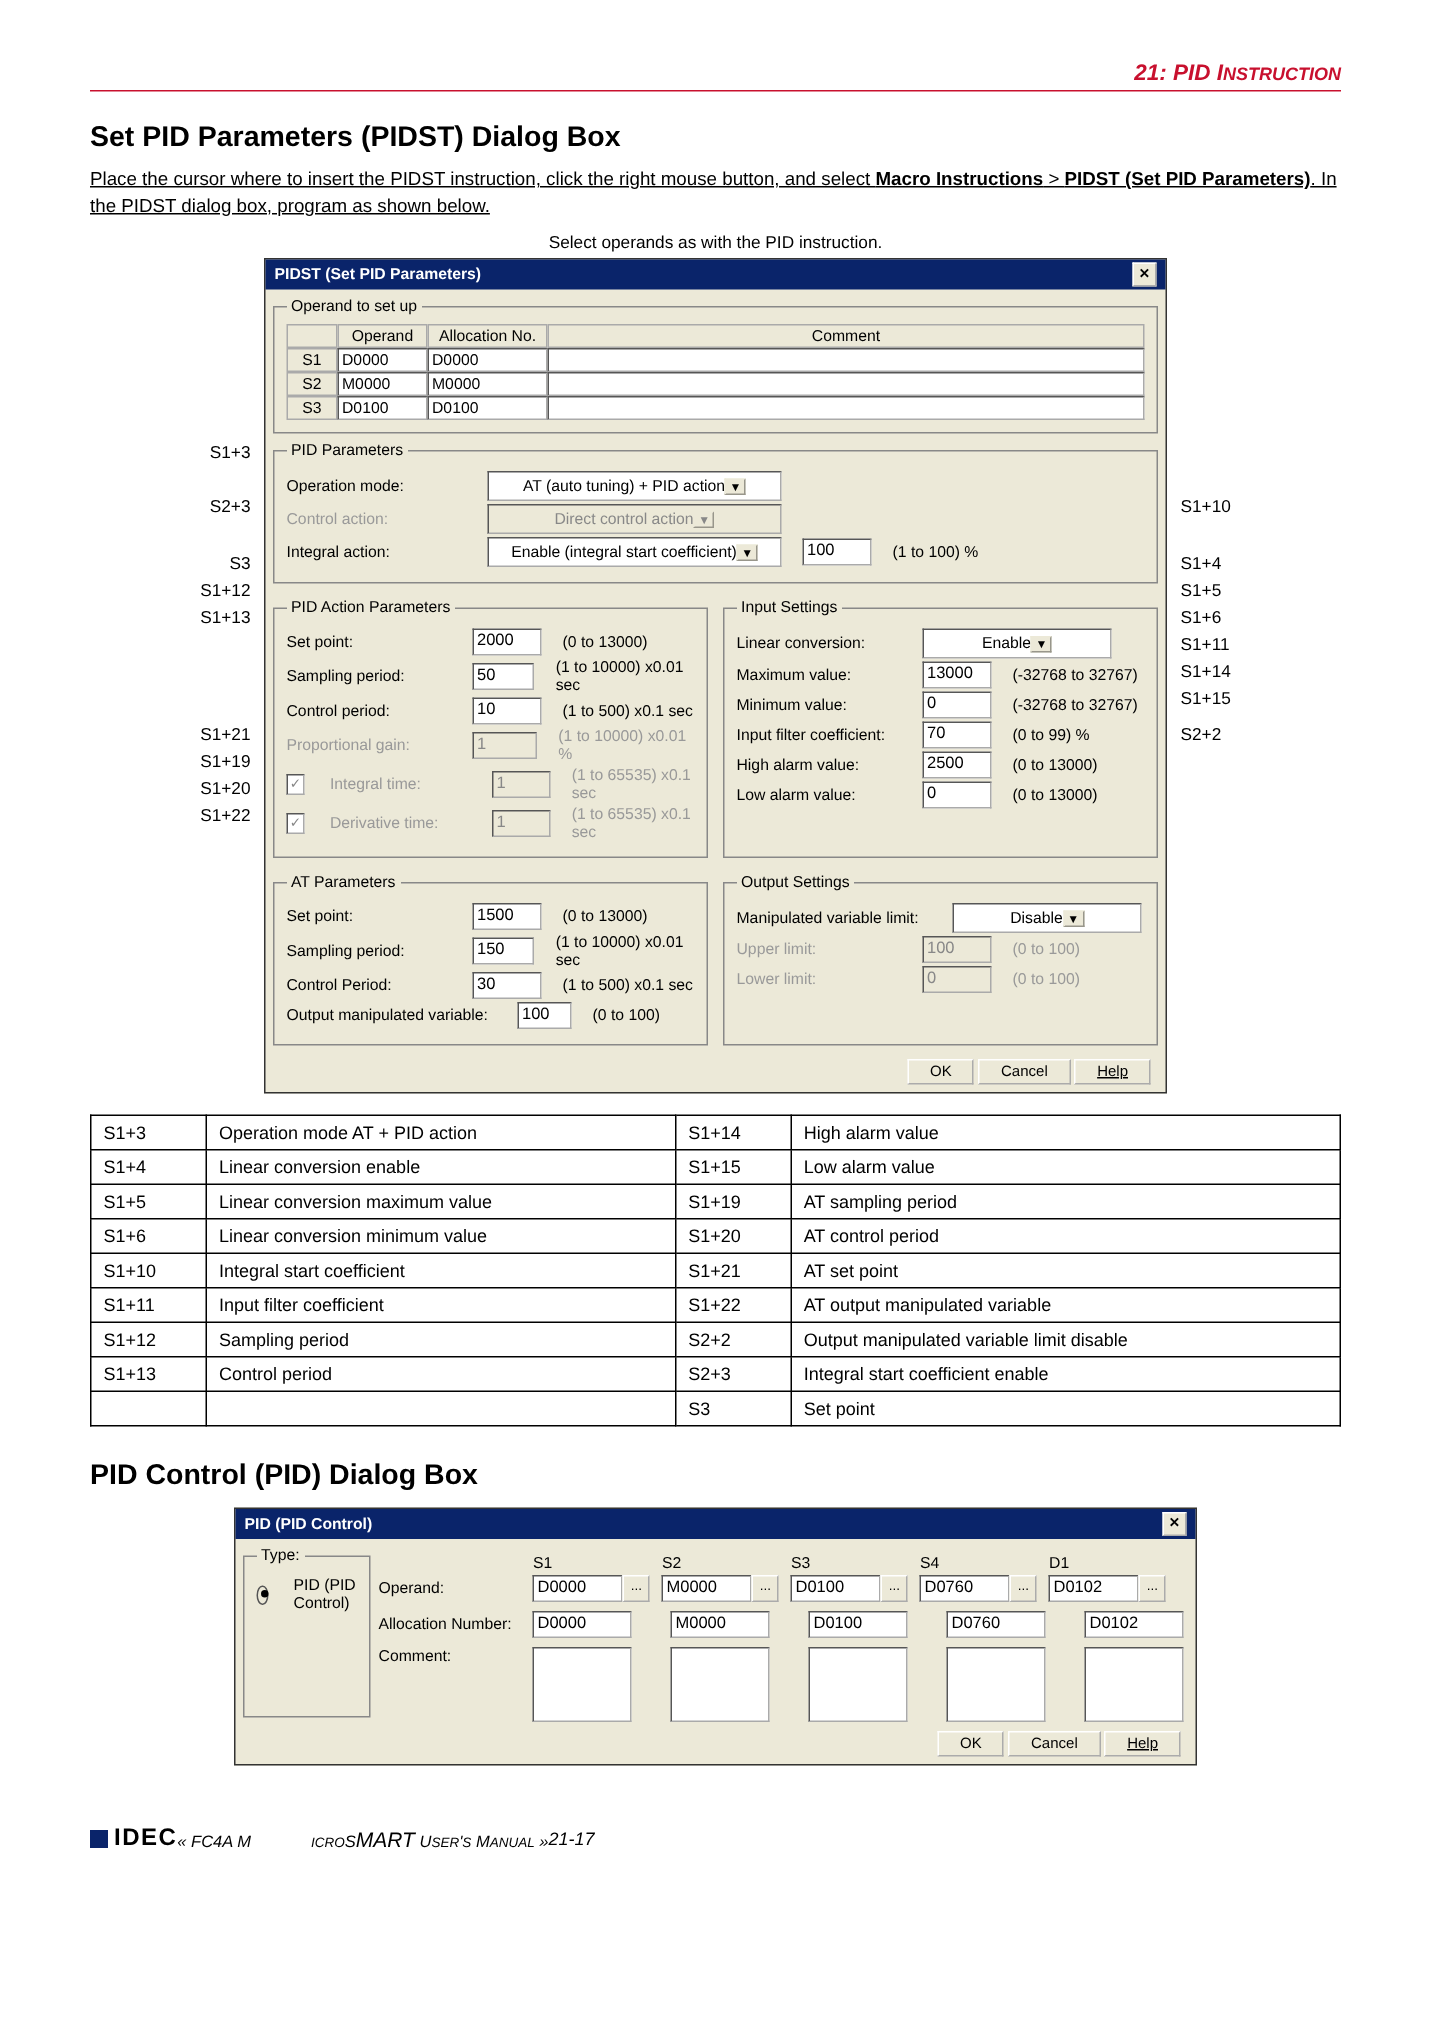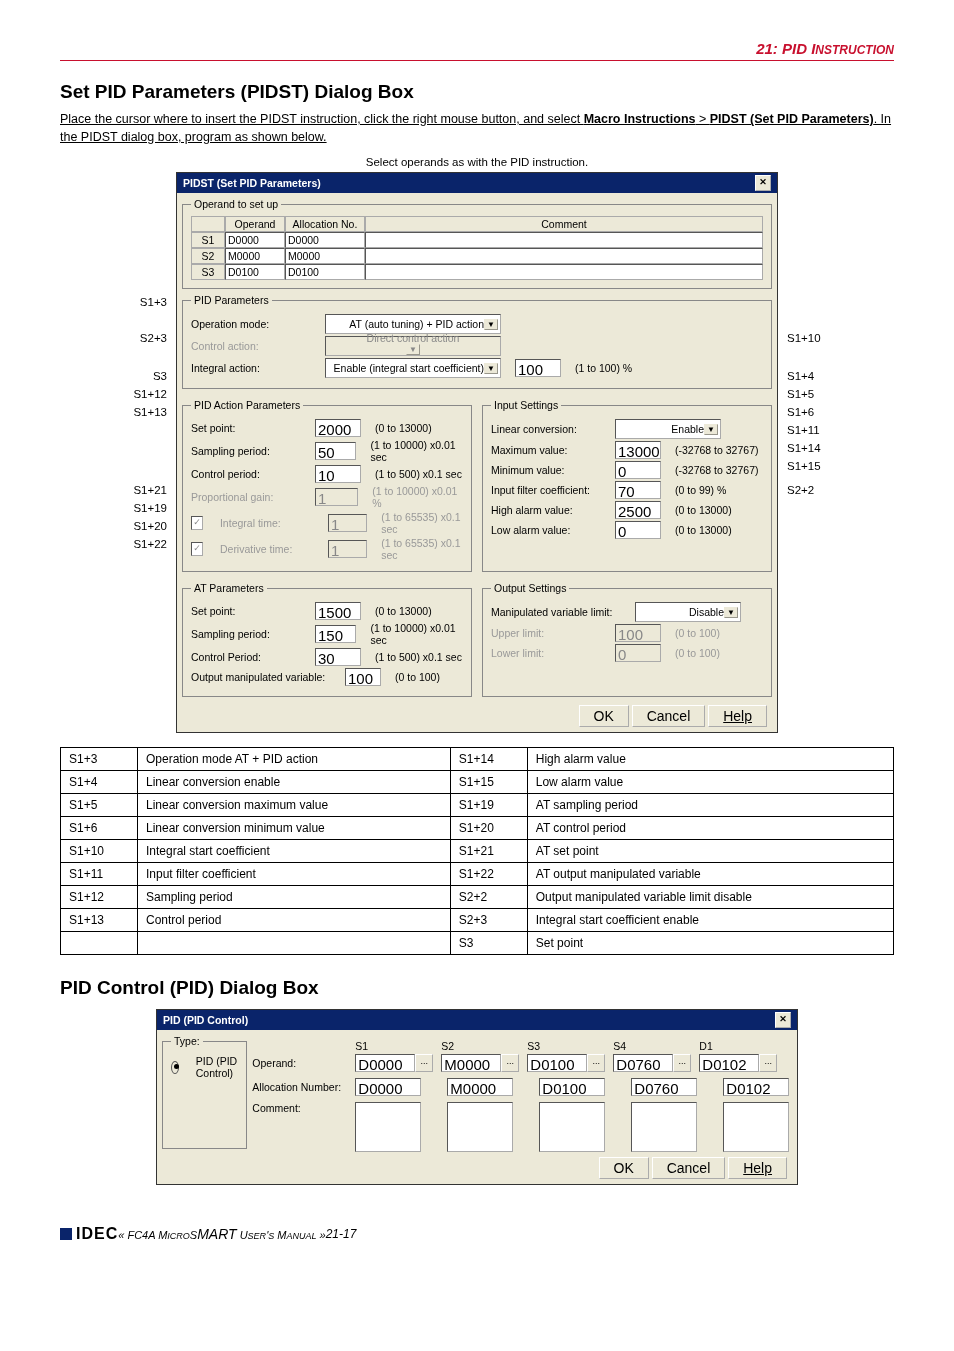--- a/index.html
+++ b/index.html
@@ -37,7 +37,7 @@
   .lab-sm { flex: 0 0 110px; }
   .inp { border: 1px inset #aaa; background: #fff; padding: 1px 2px; height: 14px; font-size: 15px; }
   .inp.dis { background: #ece9d8; color: #888; }
-  .sel { border: 1px inset #aaa; background: #fff; padding: 0 2px; height: 18px; font-size: 10.5px; display: inline-flex; align-items: center; justify-content: flex-end; }
+  .sel { border: 1px inset #aaa; background: #fff; padding: 0 12px; height: 18px; font-size: 10.5px; display: inline-flex; align-items: center; justify-content: center; }
   .sel.dis { background: #ece9d8; color: #888; flex-direction: column; }
   .sel .arr { border: 1px outset #ece9d8; background:#ece9d8; width:12px; text-align:center; font-size:8px; }
   .gridcell { border: 1px inset #aaa; background:#fff; padding:1px 2px; }

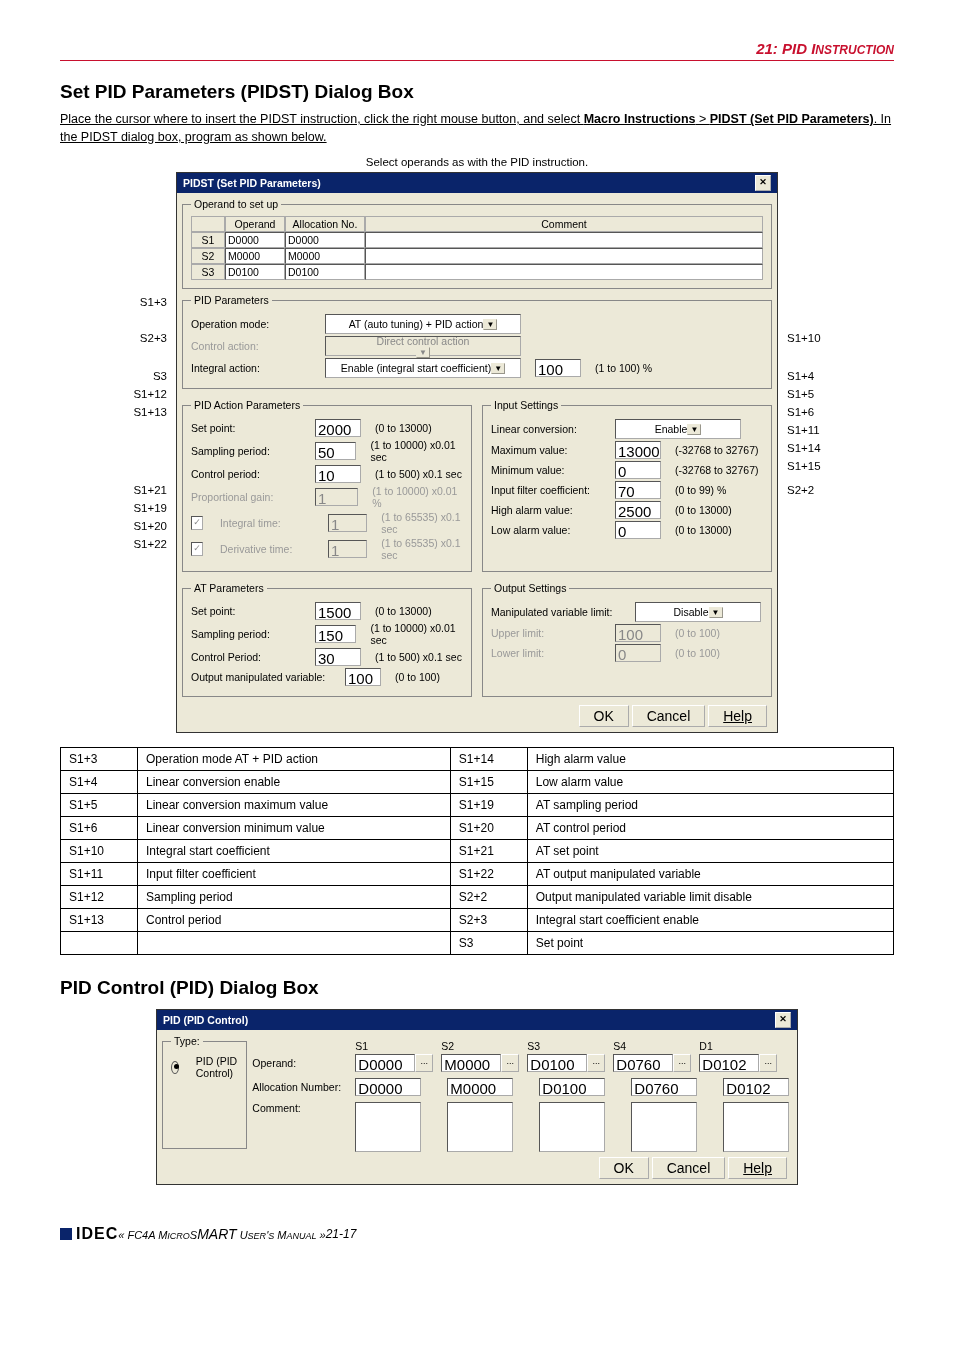--- a/index.html
+++ b/index.html
@@ -38,7 +38,7 @@
   .inp { border: 1px inset #aaa; background: #fff; padding: 1px 2px; height: 14px; font-size: 15px; }
   .inp.dis { background: #ece9d8; color: #888; }
   .sel { border: 1px inset #aaa; background: #fff; padding: 0 12px; height: 18px; font-size: 10.5px; display: inline-flex; align-items: center; justify-content: center; }
-  .sel.dis { background: #ece9d8; color: #888; flex-direction: column; }
+  .sel.dis { background: #ece9d8; color: #888; }
   .sel .arr { border: 1px outset #ece9d8; background:#ece9d8; width:12px; text-align:center; font-size:8px; }
   .gridcell { border: 1px inset #aaa; background:#fff; padding:1px 2px; }
   .hdr { background:#ece9d8; border:1px solid #aaa; padding:1px 2px; text-align:center; }

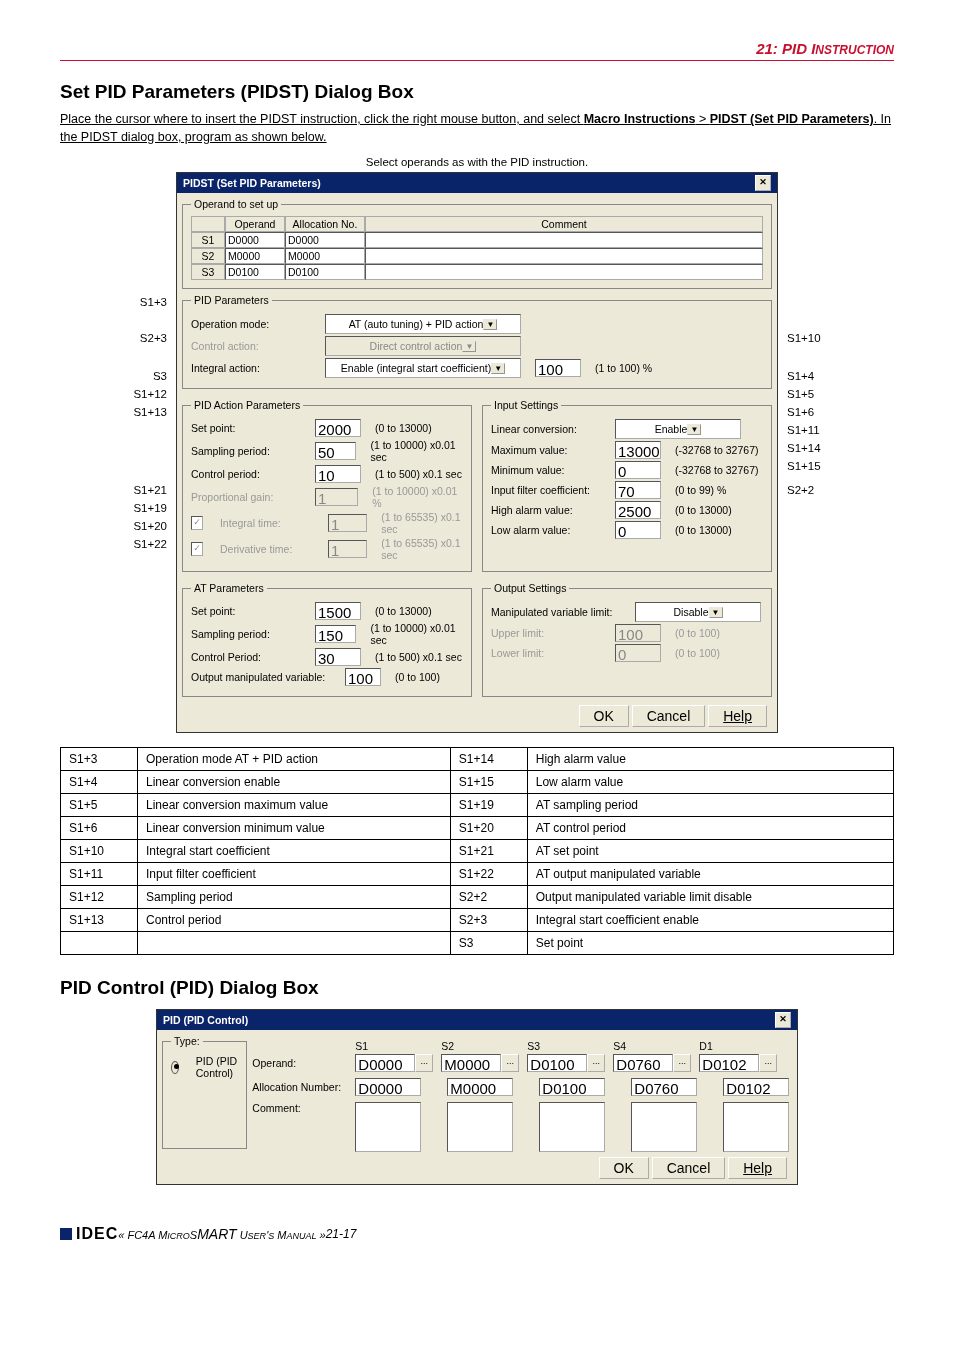--- a/index.html
+++ b/index.html
@@ -35,7 +35,7 @@
   .row { display: flex; align-items: center; margin: 2px 0; gap: 14px; }
   .lab { flex: 0 0 120px; }
   .lab-sm { flex: 0 0 110px; }
-  .inp { border: 1px inset #aaa; background: #fff; padding: 1px 2px; height: 14px; font-size: 15px; }
+  .inp { border: 1px inset #aaa; background: #fff; padding: 1px 2px; height: 14px; font-size: 11px; }
   .inp.dis { background: #ece9d8; color: #888; }
   .sel { border: 1px inset #aaa; background: #fff; padding: 0 12px; height: 18px; font-size: 10.5px; display: inline-flex; align-items: center; justify-content: center; }
   .sel.dis { background: #ece9d8; color: #888; }

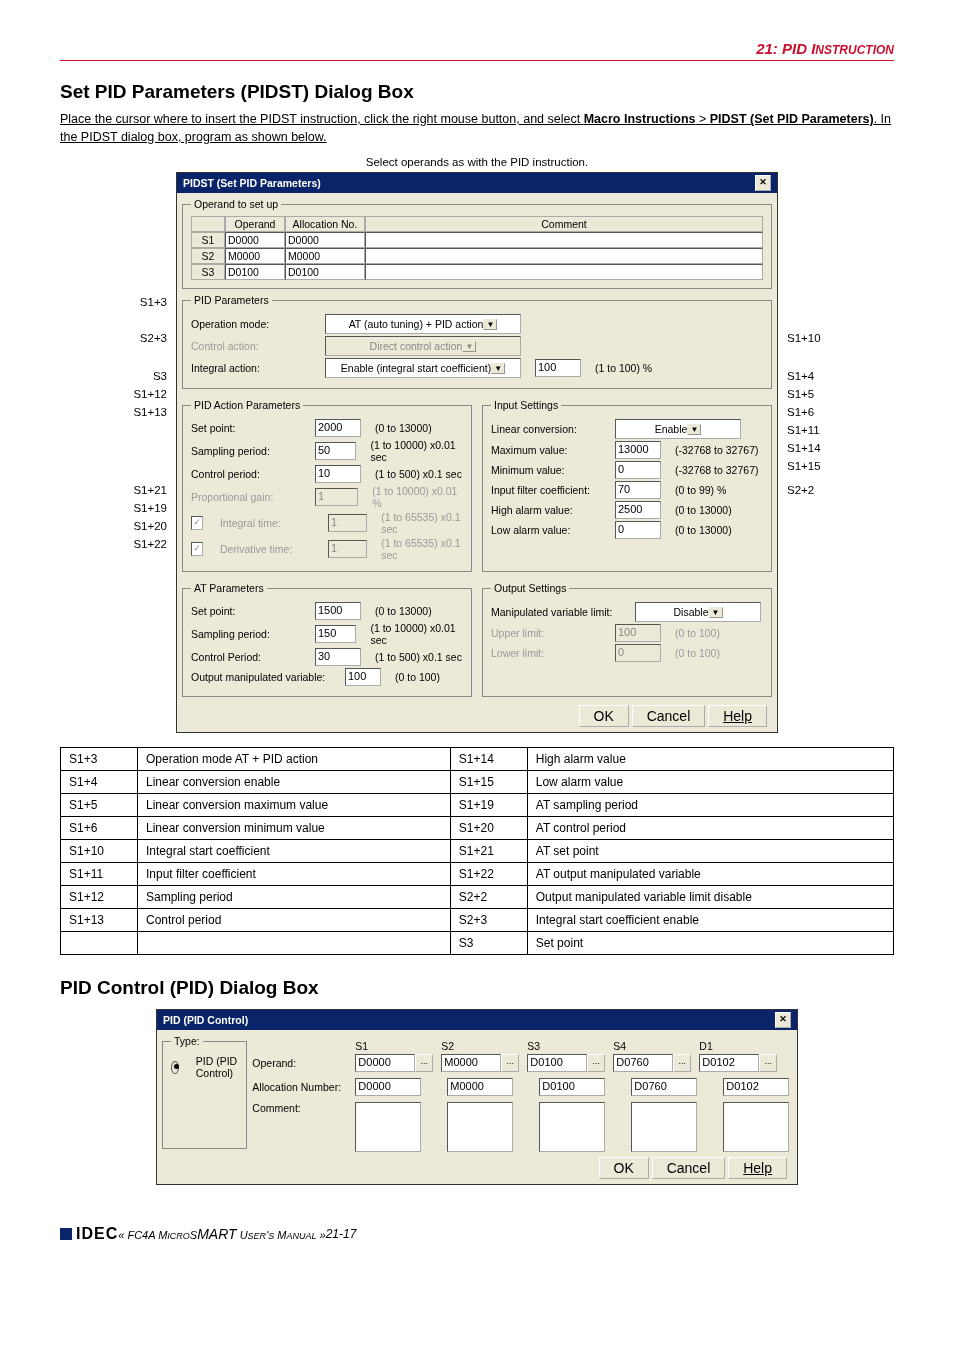--- a/index.html
+++ b/index.html
@@ -44,7 +44,7 @@
   .hdr { background:#ece9d8; border:1px solid #aaa; padding:1px 2px; text-align:center; }
   .disabled-txt { color:#999; }
   .check { width:12px; height:12px; border:1px inset #aaa; background:#fff; display:inline-block; text-align:center; font-size:9px; line-height:10px; margin-right:3px; color:#888; }
-  .btn { border: 1px outset #fff; background:#ece9d8; padding:2px 14px; font-size:14px; }
+  .btn { border: 1px outset #fff; background:#ece9d8; padding:2px 14px; font-size:10px; }
   .btn-row { text-align:right; padding:6px 10px 8px; }
   .dots { border:1px outset #fff; background:#ece9d8; width:16px; height:16px; text-align:center; line-height:12px; font-size:9px; display:inline-block; }
   table.map { border-collapse: collapse; width: 100%; margin: 14px 0 22px; font-size: 12px; }

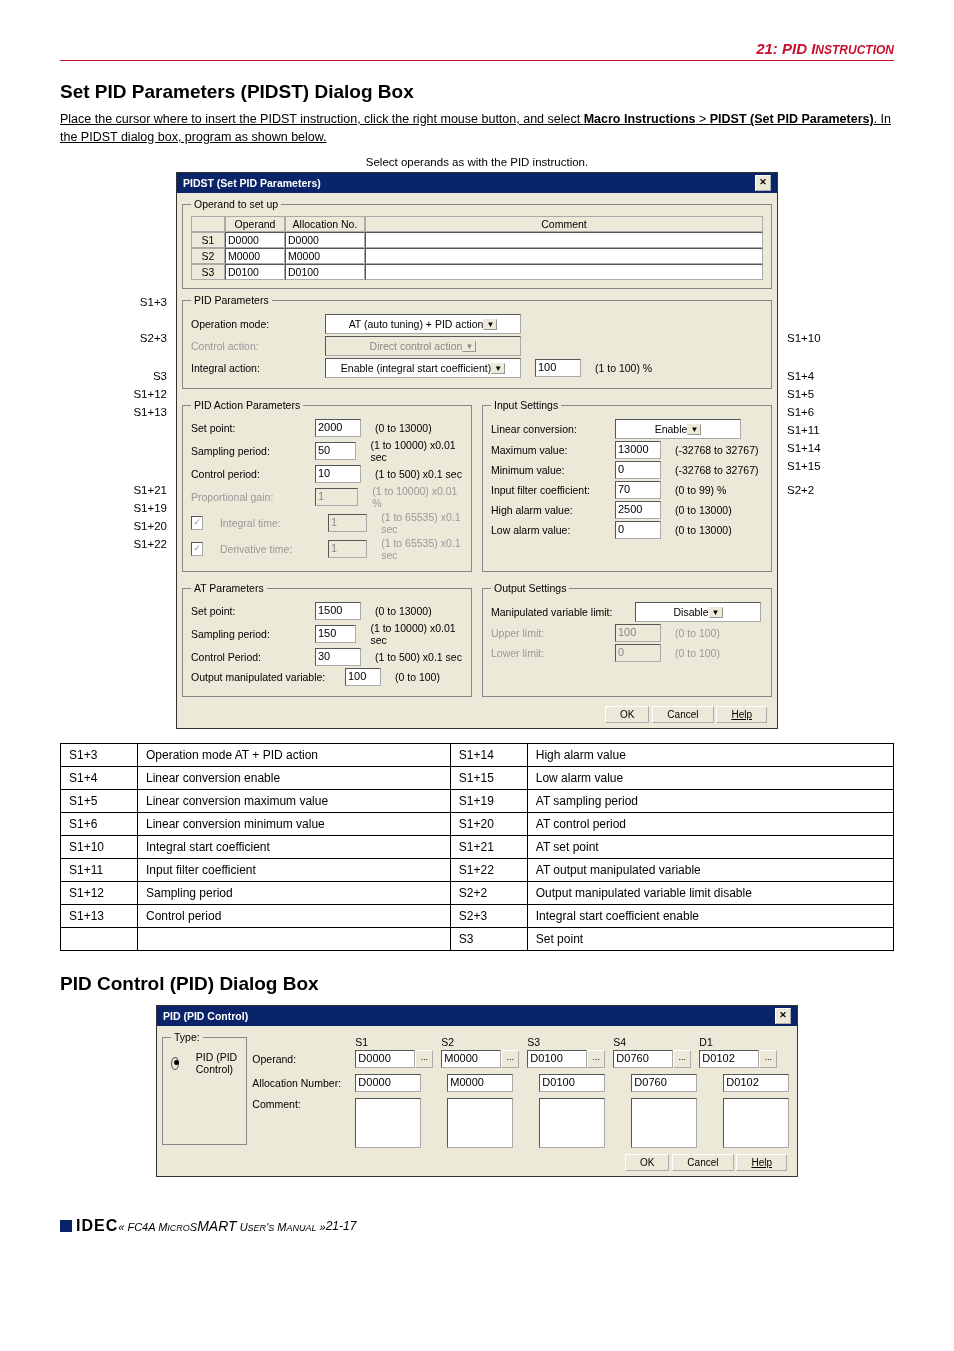--- a/index.html
+++ b/index.html
@@ -435,7 +435,7 @@
     <span class="brand">IDEC</span>
   </span>
   <span class="mid">
-    <span>« FC4A M</span><span style="font-size:9px;">ICRO</span><span>S</span><span style="font-size:14px;">MART</span><span> U</span><span style="font-size:9px;">SER</span><span>'</span><span style="font-size:9px;">S</span><span> M</span><span style="font-size:9px;">ANUAL</span><span> »</span>
+    <span>« FC4A M</span><span style="font-size:9px;margin-left:40px;">ICRO</span><span>S</span><span style="font-size:14px;">MART</span><span> U</span><span style="font-size:9px;">SER</span><span>'</span><span style="font-size:9px;">S</span><span> M</span><span style="font-size:9px;">ANUAL</span><span> »</span>
   </span>
   <span class="pg">21-17</span>
 </div>

